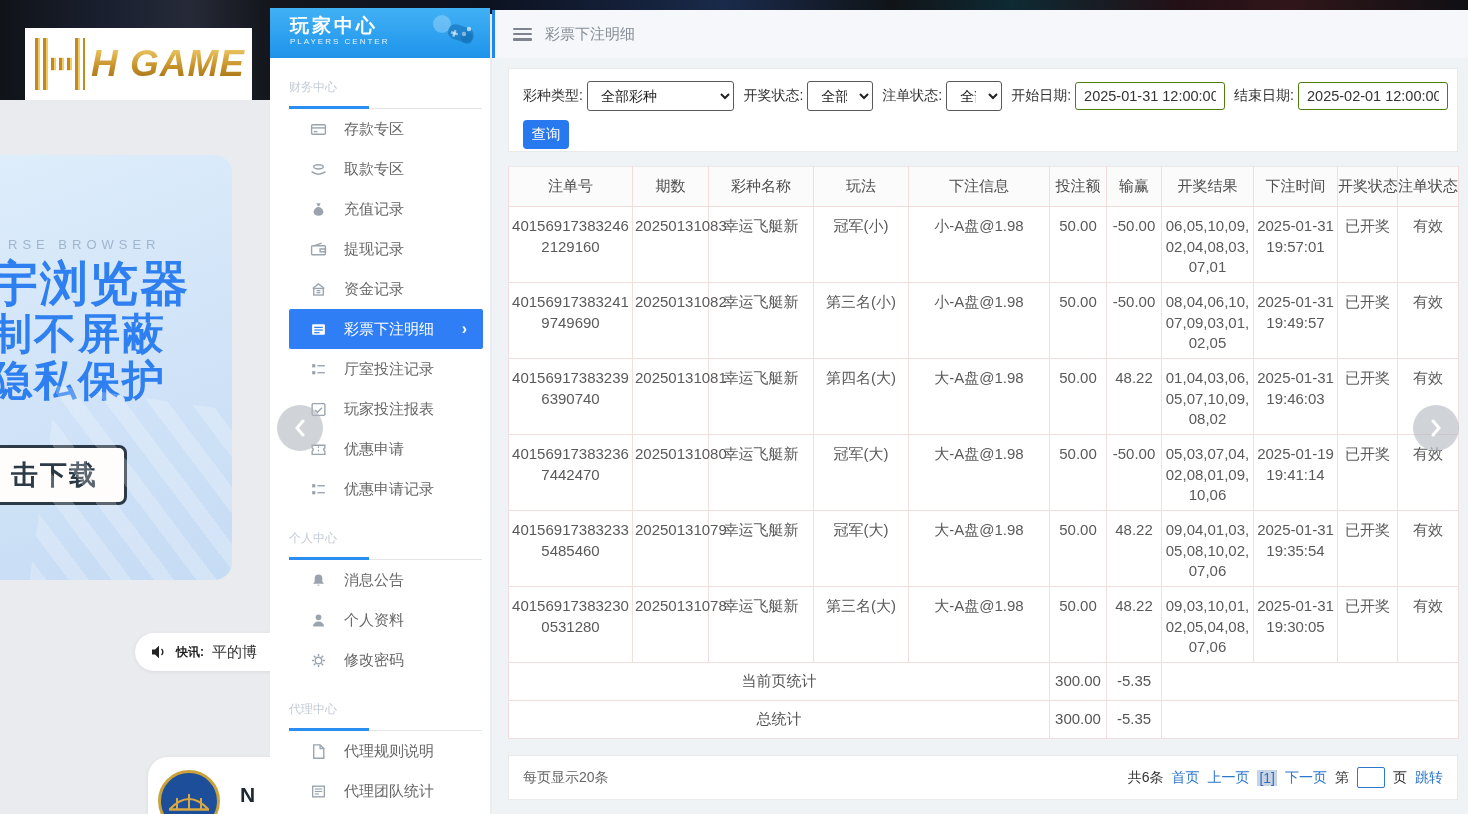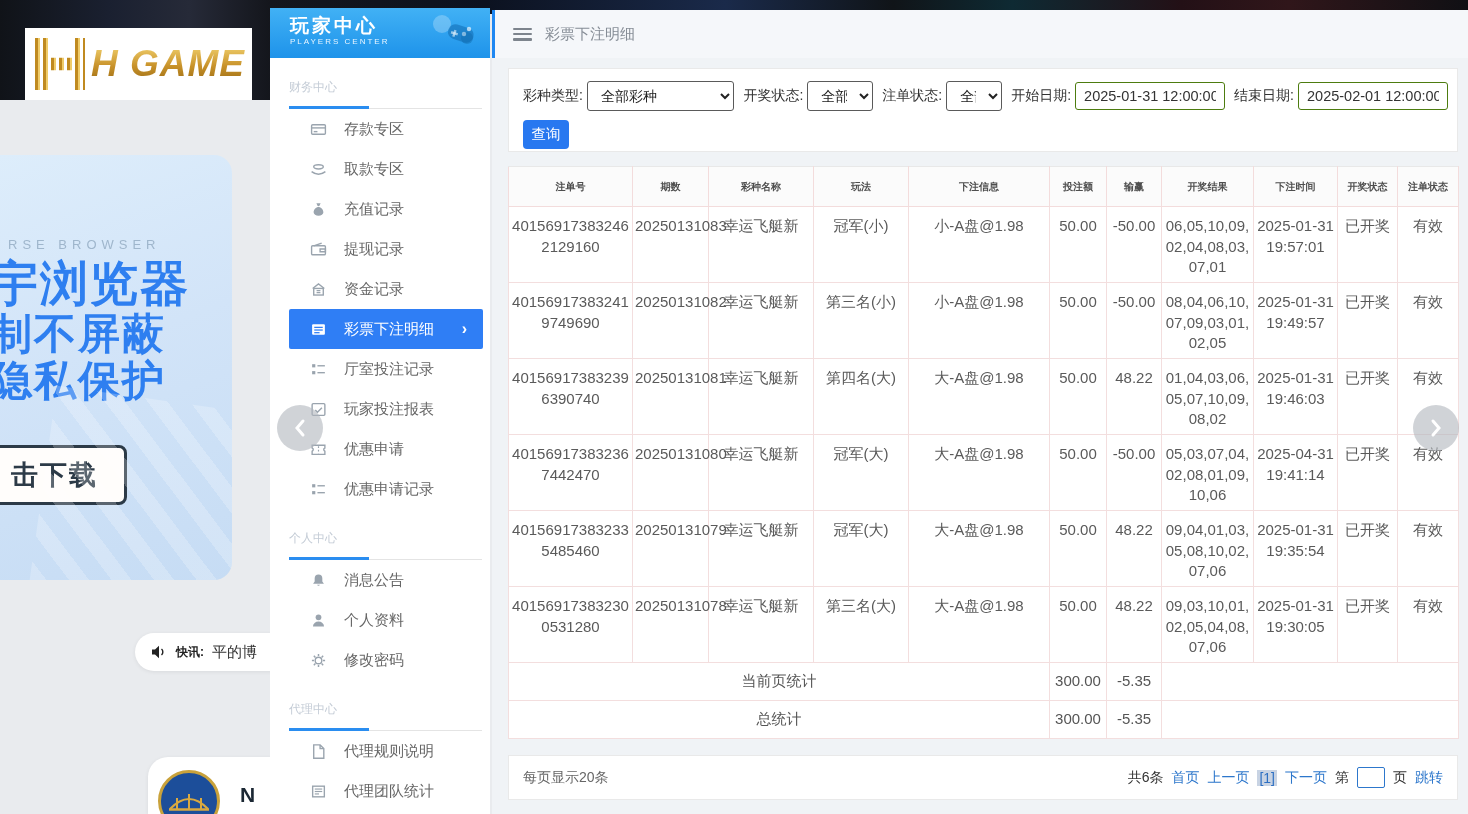--- a/index.html
+++ b/index.html
@@ -96,7 +96,7 @@
 
   #bet-table { position:absolute; left:16px; top:156px; width:950px; border-collapse:collapse;
     table-layout:fixed; background:#fff; border:1px solid #e8e8e8; }
-  #bet-table th { height:40px; font-size:10px; font-weight:bold; color:#4e4e4e; background:#fbfbfb;
+  #bet-table th { height:40px; font-size:15px; font-weight:normal; color:#4e4e4e; background:#fbfbfb;
     border:1px solid #f3dcdc; border-top:1px solid #e8e8e8; overflow:hidden; white-space:nowrap; }
   #bet-table td { border:1px solid #f3dede; font-size:15px; color:#5a5a5a; text-align:center;
     vertical-align:top; padding:9px 2px 0 2px; line-height:1.38; }

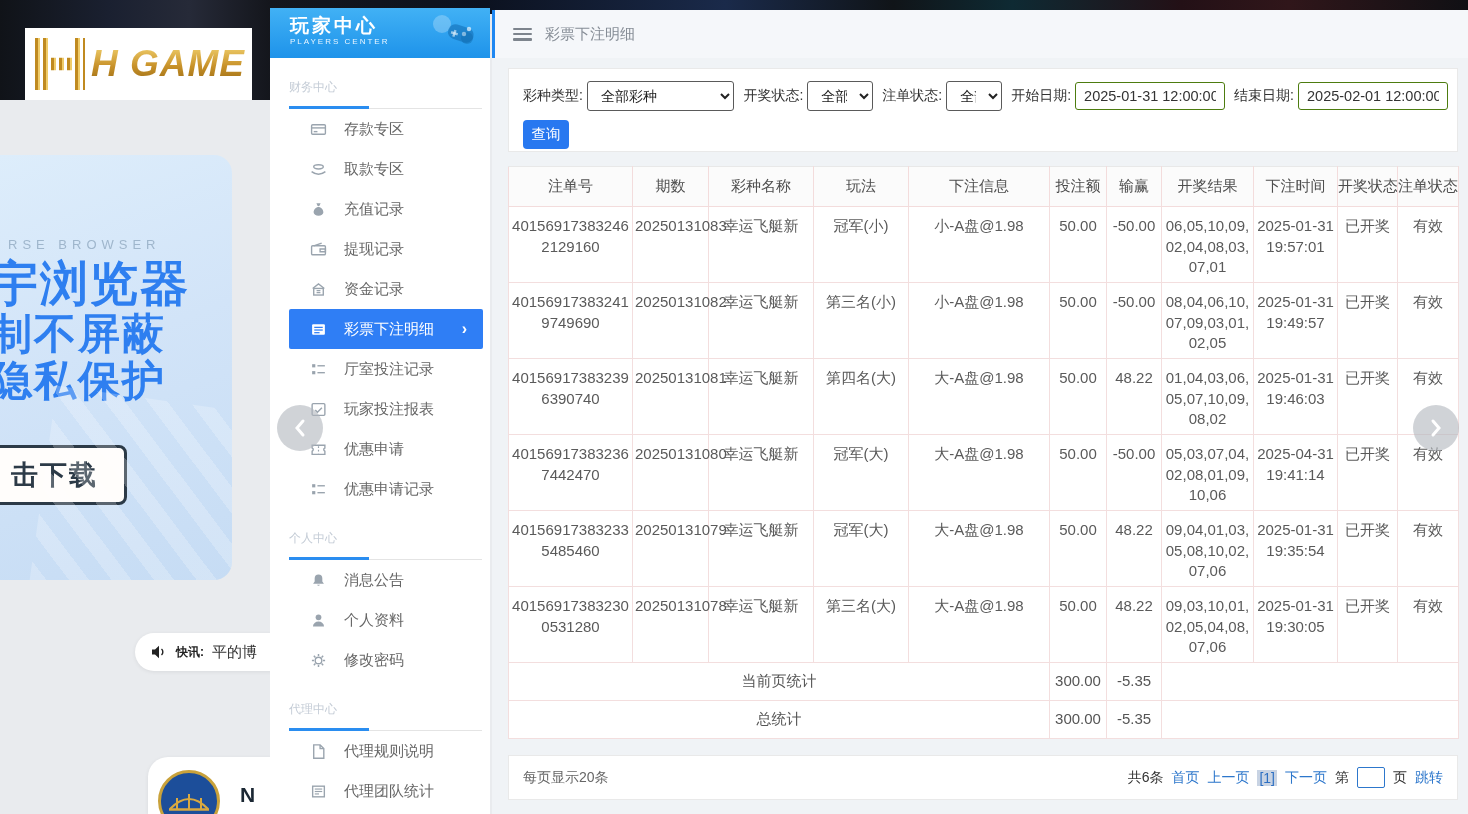--- a/index.html
+++ b/index.html
@@ -447,7 +447,7 @@
           <td>50.00</td>
           <td>-50.00</td>
           <td class="wrap-all">05,03,07,04,02,08,01,09,10,06</td>
-          <td>2025-04-31 19:41:14</td>
+          <td>2025-01-19 19:41:14</td>
           <td>已开奖</td>
           <td>有效</td>
         </tr>

